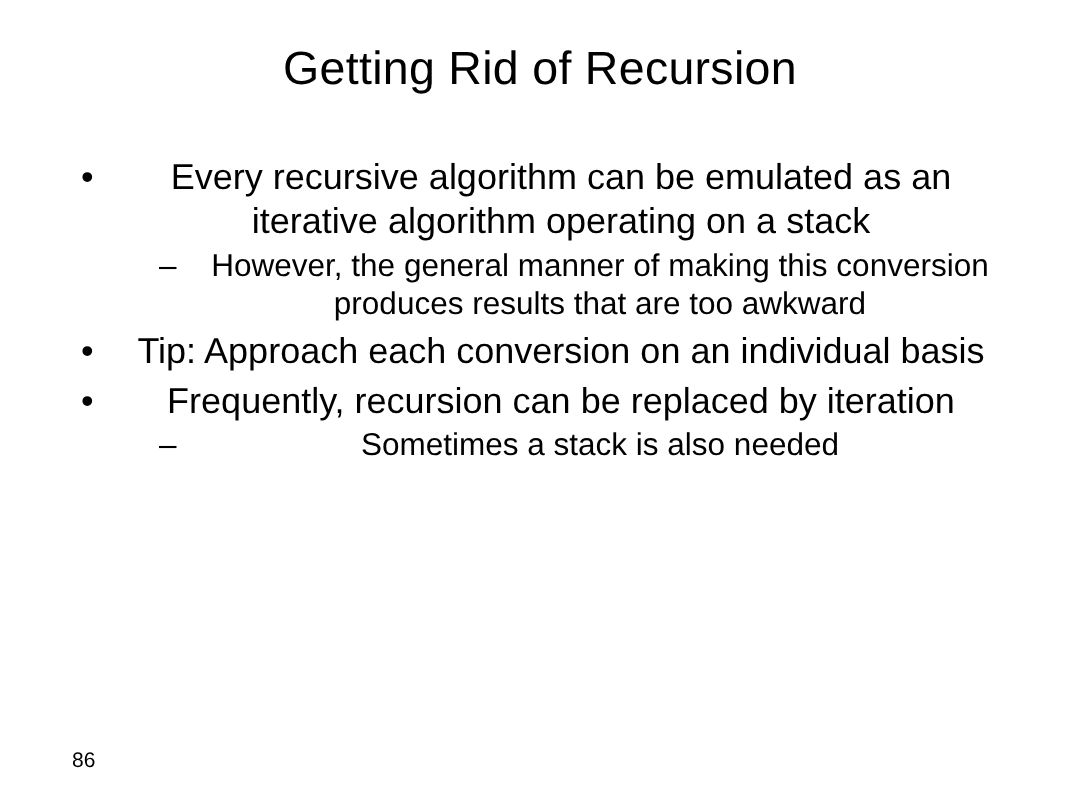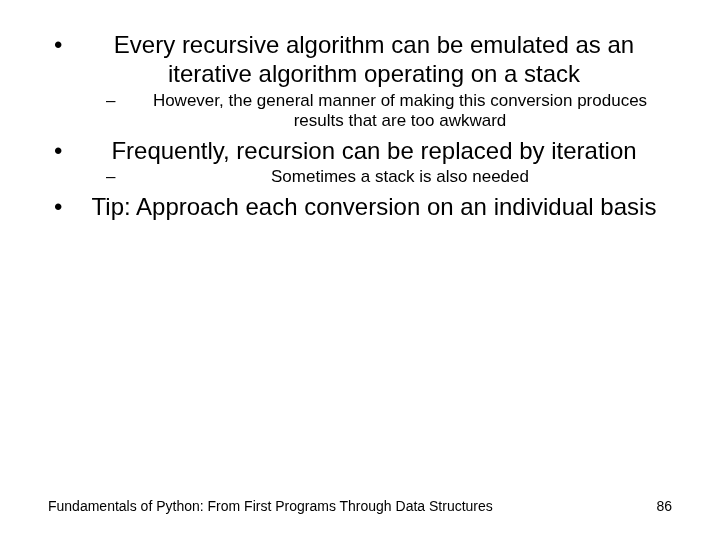--- a/index.html
+++ b/index.html
@@ -83,6 +83,7 @@
 
 <div class="slide">
 
+  <div class="title">Getting Rid of Recursion</div>
 
   <div class="body">
     <ul class="level1">

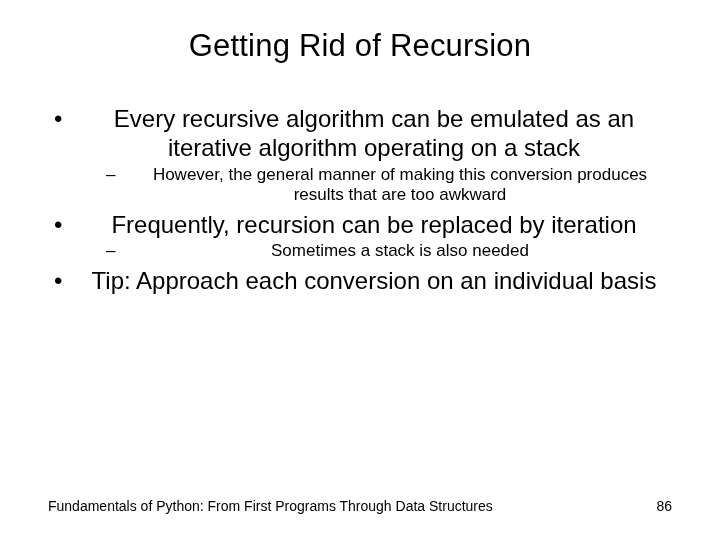--- a/index.html
+++ b/index.html
@@ -57,7 +57,7 @@
   ul.level2 > li {
     position: relative;
     padding-left: 22px;
-    font-size: 17px;
+    font-size: 21px;
     line-height: 1.22;
     margin-bottom: 2px;
   }

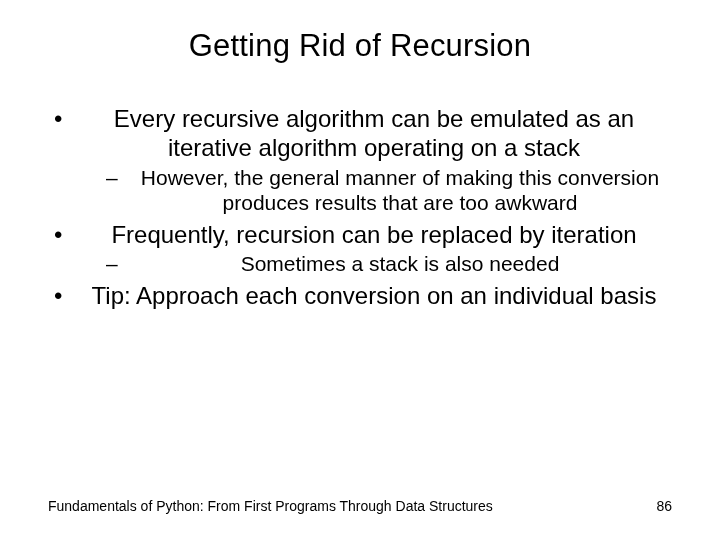--- a/index.html
+++ b/index.html
@@ -96,15 +96,15 @@
         </ul>
       </li>
       <li>
+        <span>Tip: Approach each conversion on an individual basis</span>
+      </li>
+      <li>
         <span>Frequently, recursion can be replaced by iteration</span>
         <ul class="level2">
           <li>
             <span>Sometimes a stack is also needed</span>
           </li>
         </ul>
-      </li>
-      <li>
-        <span>Tip: Approach each conversion on an individual basis</span>
       </li>
     </ul>
   </div>

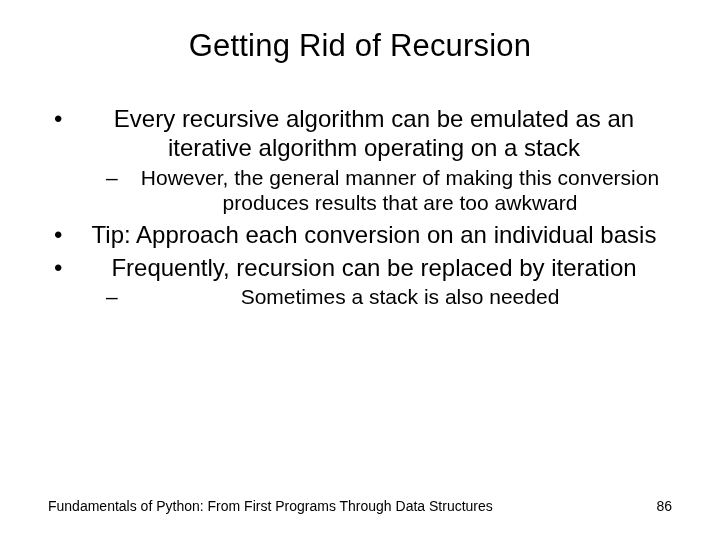--- a/index.html
+++ b/index.html
@@ -110,7 +110,6 @@
   </div>
 
   <div class="footer">
-    <span>Fundamentals of Python: From First Programs Through Data Structures</span>
     <span>86</span>
   </div>
 

